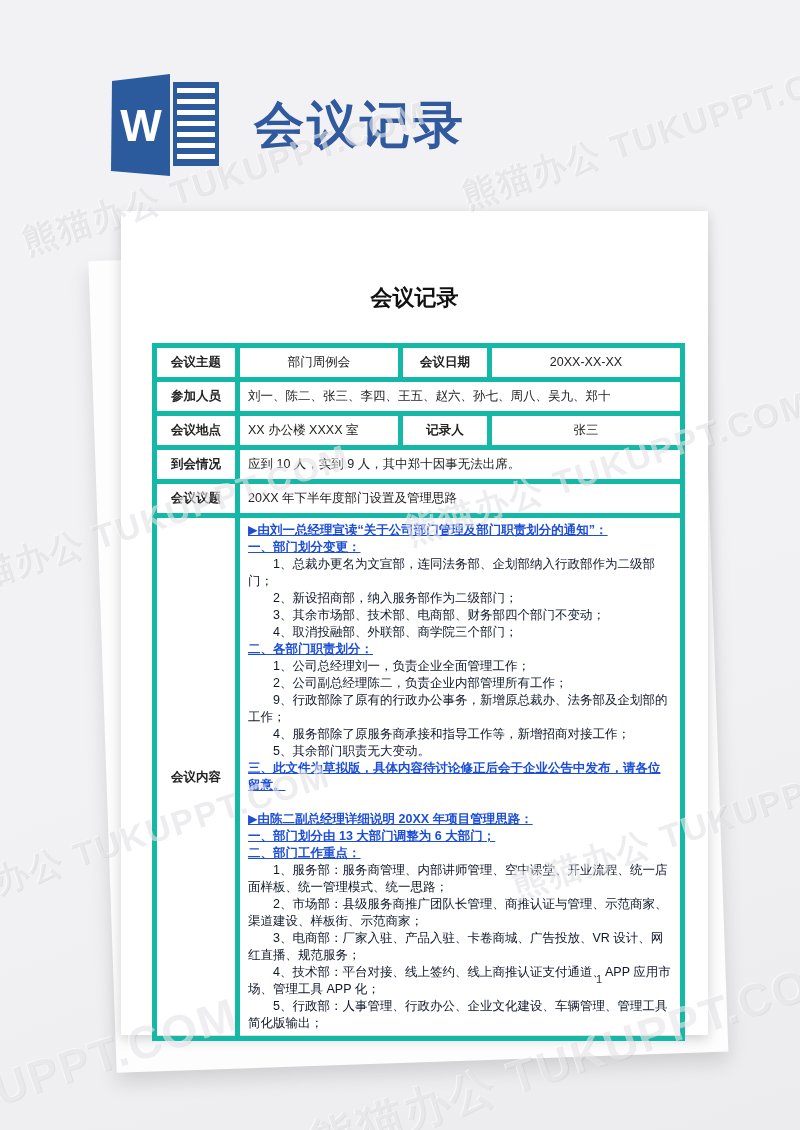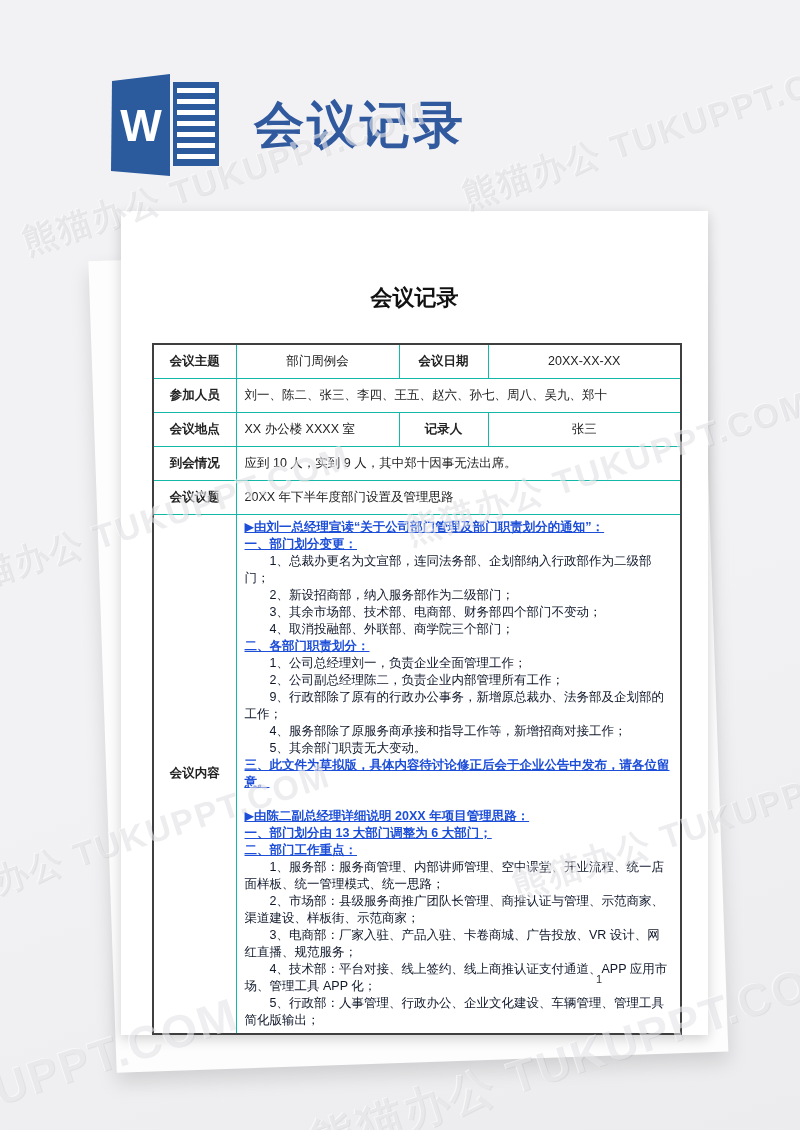--- a/index.html
+++ b/index.html
@@ -37,7 +37,7 @@
     border:2px solid #3f3f3f;
   }
   table.info td{
-    border:1px solid #14b8a6;
+    border:5px solid #14b8a6;
     font-size:12.5px;line-height:17px;color:#222;
     padding:4px 8px;vertical-align:middle;
     overflow:hidden;

